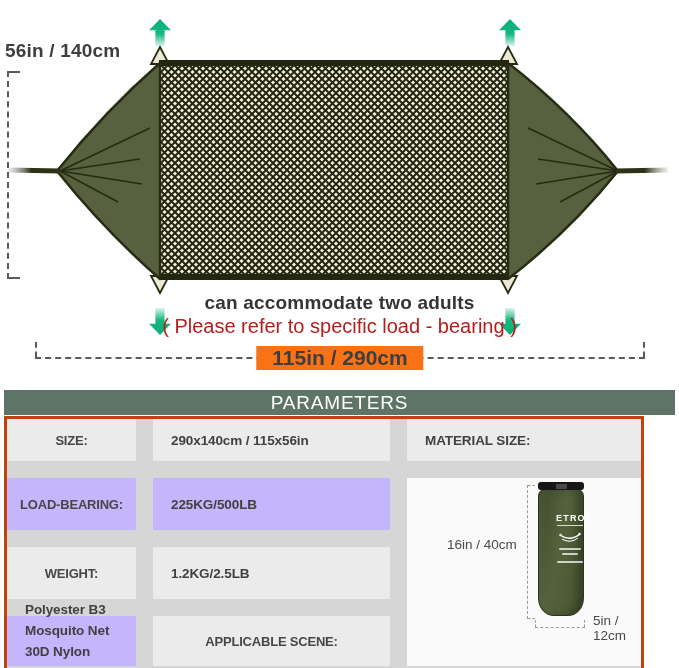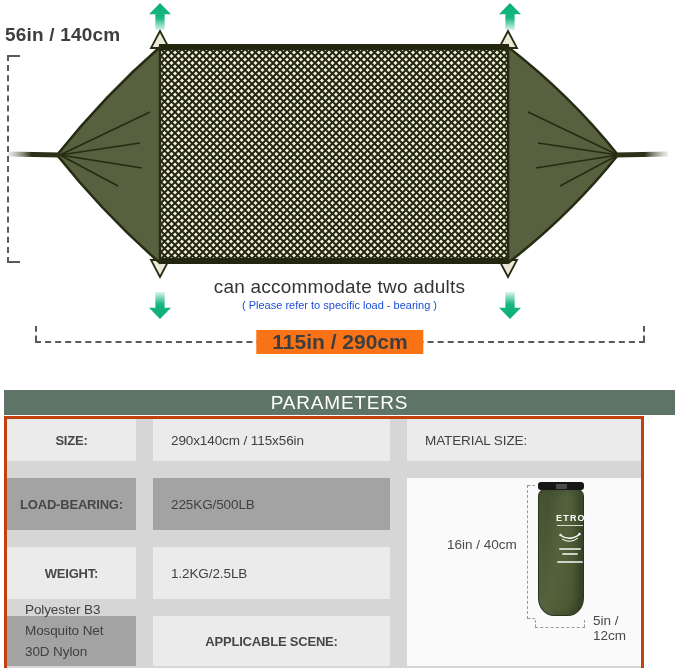--- a/index.html
+++ b/index.html
@@ -7,7 +7,7 @@
   .page { position:relative; width:679px; height:668px; background:#ffffff; overflow:hidden; }
 
   
-  .diagram { position:absolute; left:0; top:0; width:622px; height:388px; }
+  .diagram { position:absolute; left:0; top:16px; width:622px; height:388px; }
   .hammock-svg { position:absolute; left:0; top:0; }
 
   .height-label { position:absolute; left:5px; top:24px; font-size:19px; font-weight:bold;

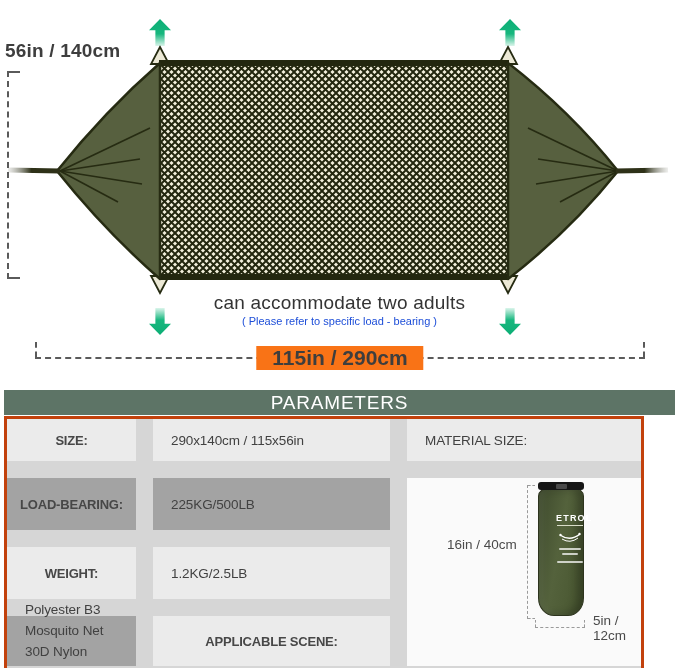--- a/index.html
+++ b/index.html
@@ -31,7 +31,7 @@
   .arrow.down-right { left:499px; top:292px; }
 
   .caption { position:absolute; left:0; top:276px; width:679px; text-align:center; }
-  .caption-title { font-size:19px; font-weight:normal; color:#343434; letter-spacing:0.2px; }
+  .caption-title { font-size:19px; font-weight:bold; color:#343434; letter-spacing:0.2px; }
   .caption-sub   { font-size:11px; color:#1d4ed8; margin-top:1px; }
 
   .h-dim { position:absolute; left:35px; top:341px; width:610px; height:0;

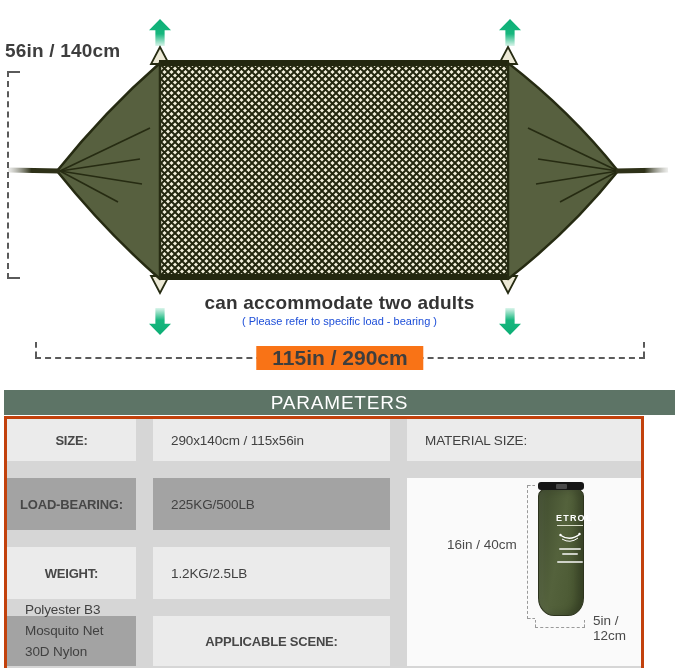--- a/index.html
+++ b/index.html
@@ -32,7 +32,7 @@
 
   .caption { position:absolute; left:0; top:276px; width:679px; text-align:center; }
   .caption-title { font-size:19px; font-weight:bold; color:#343434; letter-spacing:0.2px; }
-  .caption-sub   { font-size:11px; color:#1d4ed8; margin-top:1px; }
+  .caption-sub   { font-size:20px; color:#b91c1c; margin-top:1px; }
 
   .h-dim { position:absolute; left:35px; top:341px; width:610px; height:0;
            border-top:2px dashed #5a5a5a; }

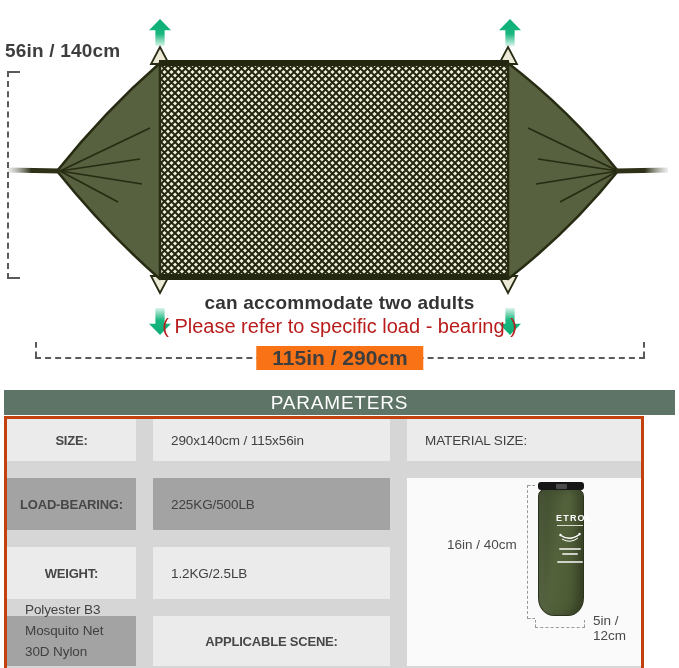--- a/index.html
+++ b/index.html
@@ -57,7 +57,7 @@
   .cell.white { background:#a3a3a3; }
   .cell.label { justify-content:center; font-size:13px; font-weight:bold; color:#474747;
                 letter-spacing:-0.2px; text-align:center; }
-  .cell.value { padding-left:18px; font-size:13.5px; font-weight:normal; color:#414141;
+  .cell.value { padding-left:18px; font-size:13.5px; font-weight:bold; color:#414141;
                 letter-spacing:-0.1px; }
   .cell.value .two-line { line-height:21px; }
   .pack-cell { position:relative; background:#fafafa; grid-column:3; grid-row:2 / 5; }

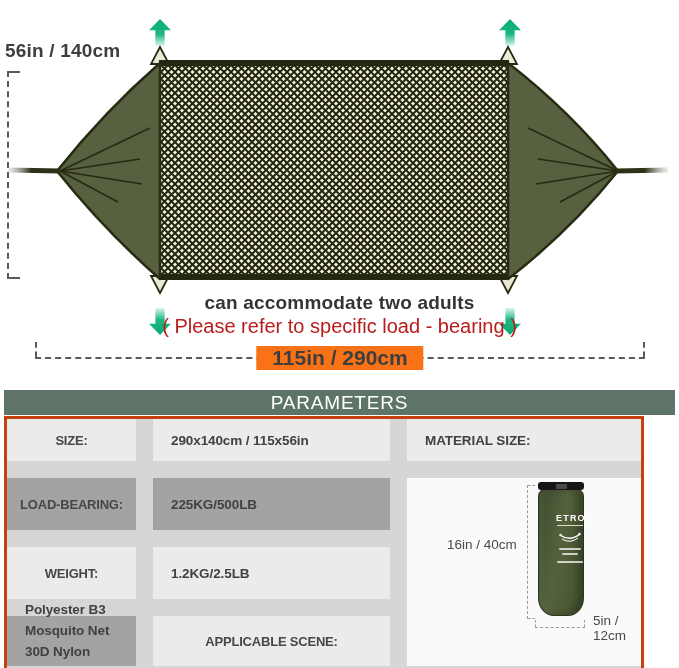--- a/index.html
+++ b/index.html
@@ -54,7 +54,7 @@
                  gap:17px; background:#d6d6d6; border:3px solid #c2410c; }
   .cell { display:flex; align-items:center; }
   .cell.gray  { background:#ebebeb; }
-  .cell.white { background:#a3a3a3; }
+  .cell.white { background:#c4b5fd; }
   .cell.label { justify-content:center; font-size:13px; font-weight:bold; color:#474747;
                 letter-spacing:-0.2px; text-align:center; }
   .cell.value { padding-left:18px; font-size:13.5px; font-weight:bold; color:#414141;

